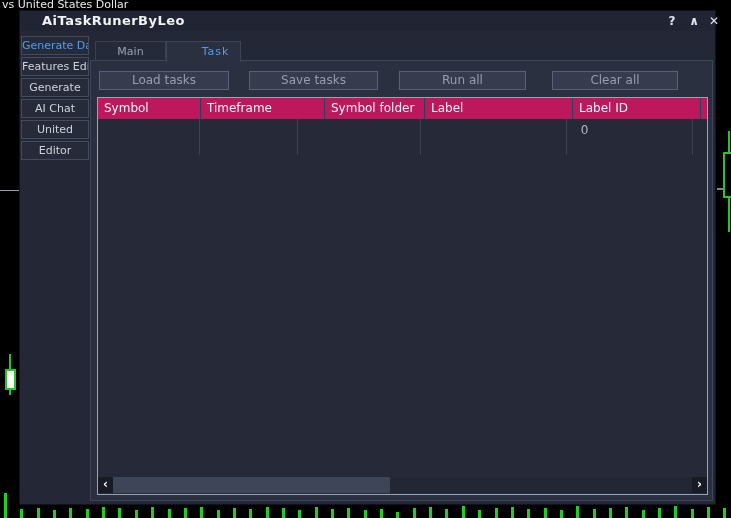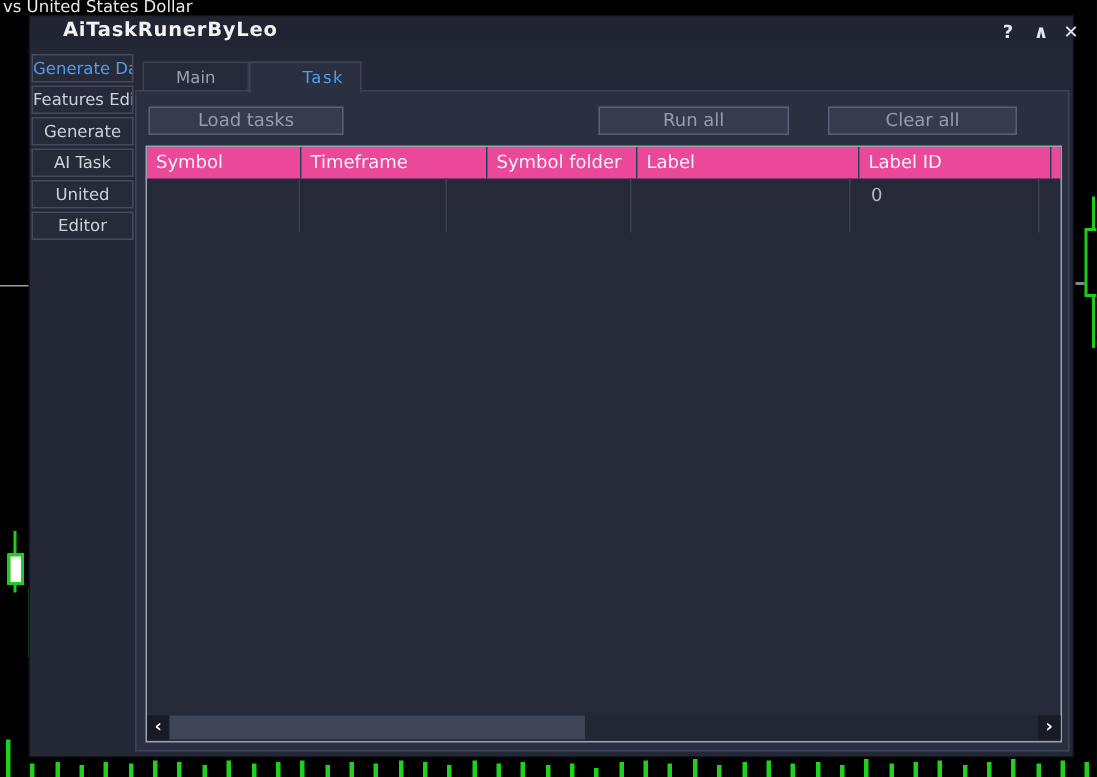--- a/index.html
+++ b/index.html
@@ -156,6 +156,7 @@
 
     <div class="pane">
       <div class="tool-btn btn-load">Load tasks</div>
+      <div class="tool-btn btn-save">Save tasks</div>
       <div class="tool-btn btn-clear">Clear all</div>
       <div class="tool-btn btn-run">Run all</div>
 

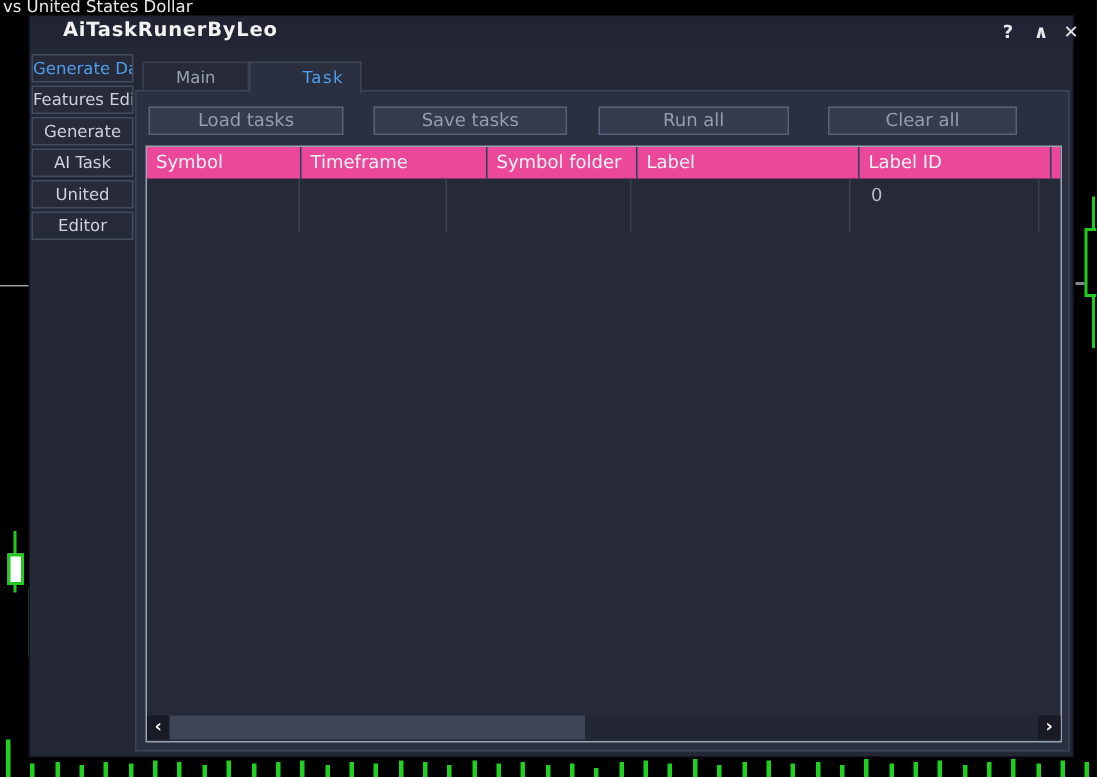--- a/index.html
+++ b/index.html
@@ -147,7 +147,7 @@
     <div class="side-item active" style="top:25px">Generate Data</div>
     <div class="side-item" style="top:46px">Features Editor</div>
     <div class="side-item" style="top:67px">Generate</div>
-    <div class="side-item" style="top:88px">AI Task</div>
+    <div class="side-item" style="top:88px">AI Chat</div>
     <div class="side-item" style="top:109px">United</div>
     <div class="side-item" style="top:130px">Editor</div>
 

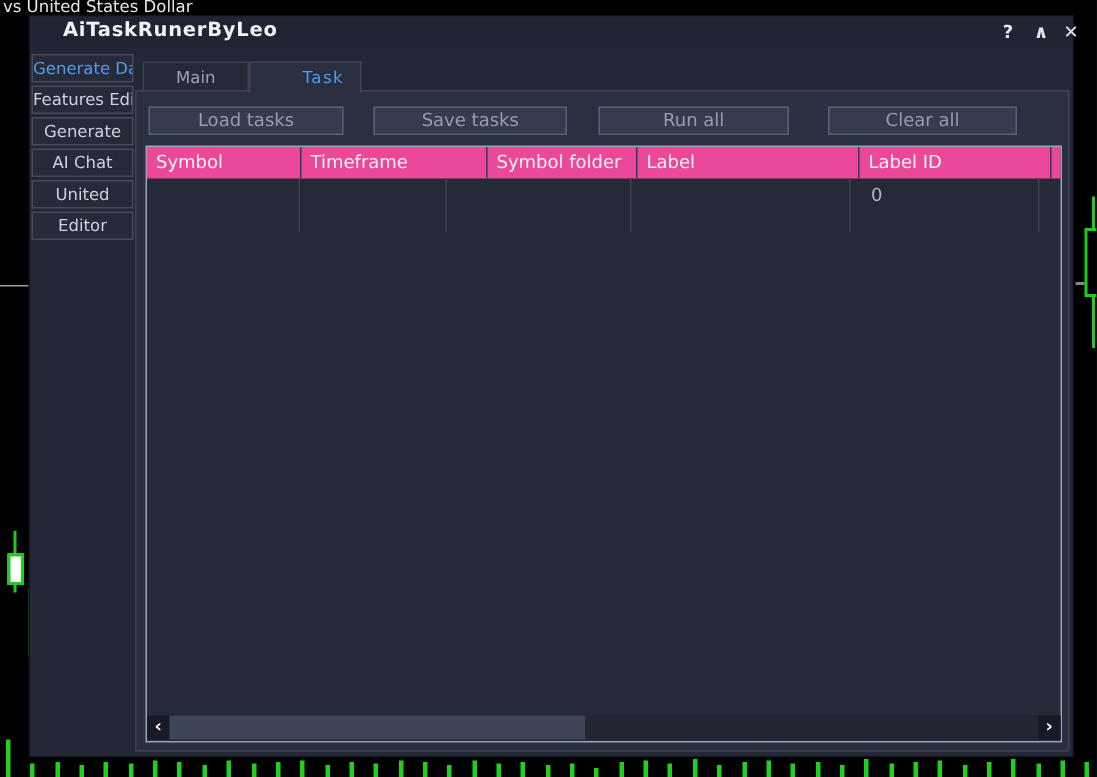--- a/index.html
+++ b/index.html
@@ -56,7 +56,7 @@
   
   .tree { position:absolute; left:6px; top:36px; width:611px; height:398px;
           background:#252938; border:1px solid #9aa4b2; }
-  .tree-header { position:absolute; left:0; top:0; width:609px; height:21px; background:#ec4899; display:flex; }
+  .tree-header { position:absolute; left:0; top:0; width:609px; height:21px; background:#be185d; display:flex; }
   .hcell { height:21px; line-height:21px; padding-left:6px; color:#eef2f5; font-size:12px;
            border-right:1px solid #26435d; white-space:nowrap; overflow:hidden; }
   .tree-row { position:absolute; left:0; top:21px; width:609px; height:36px; display:flex; }

